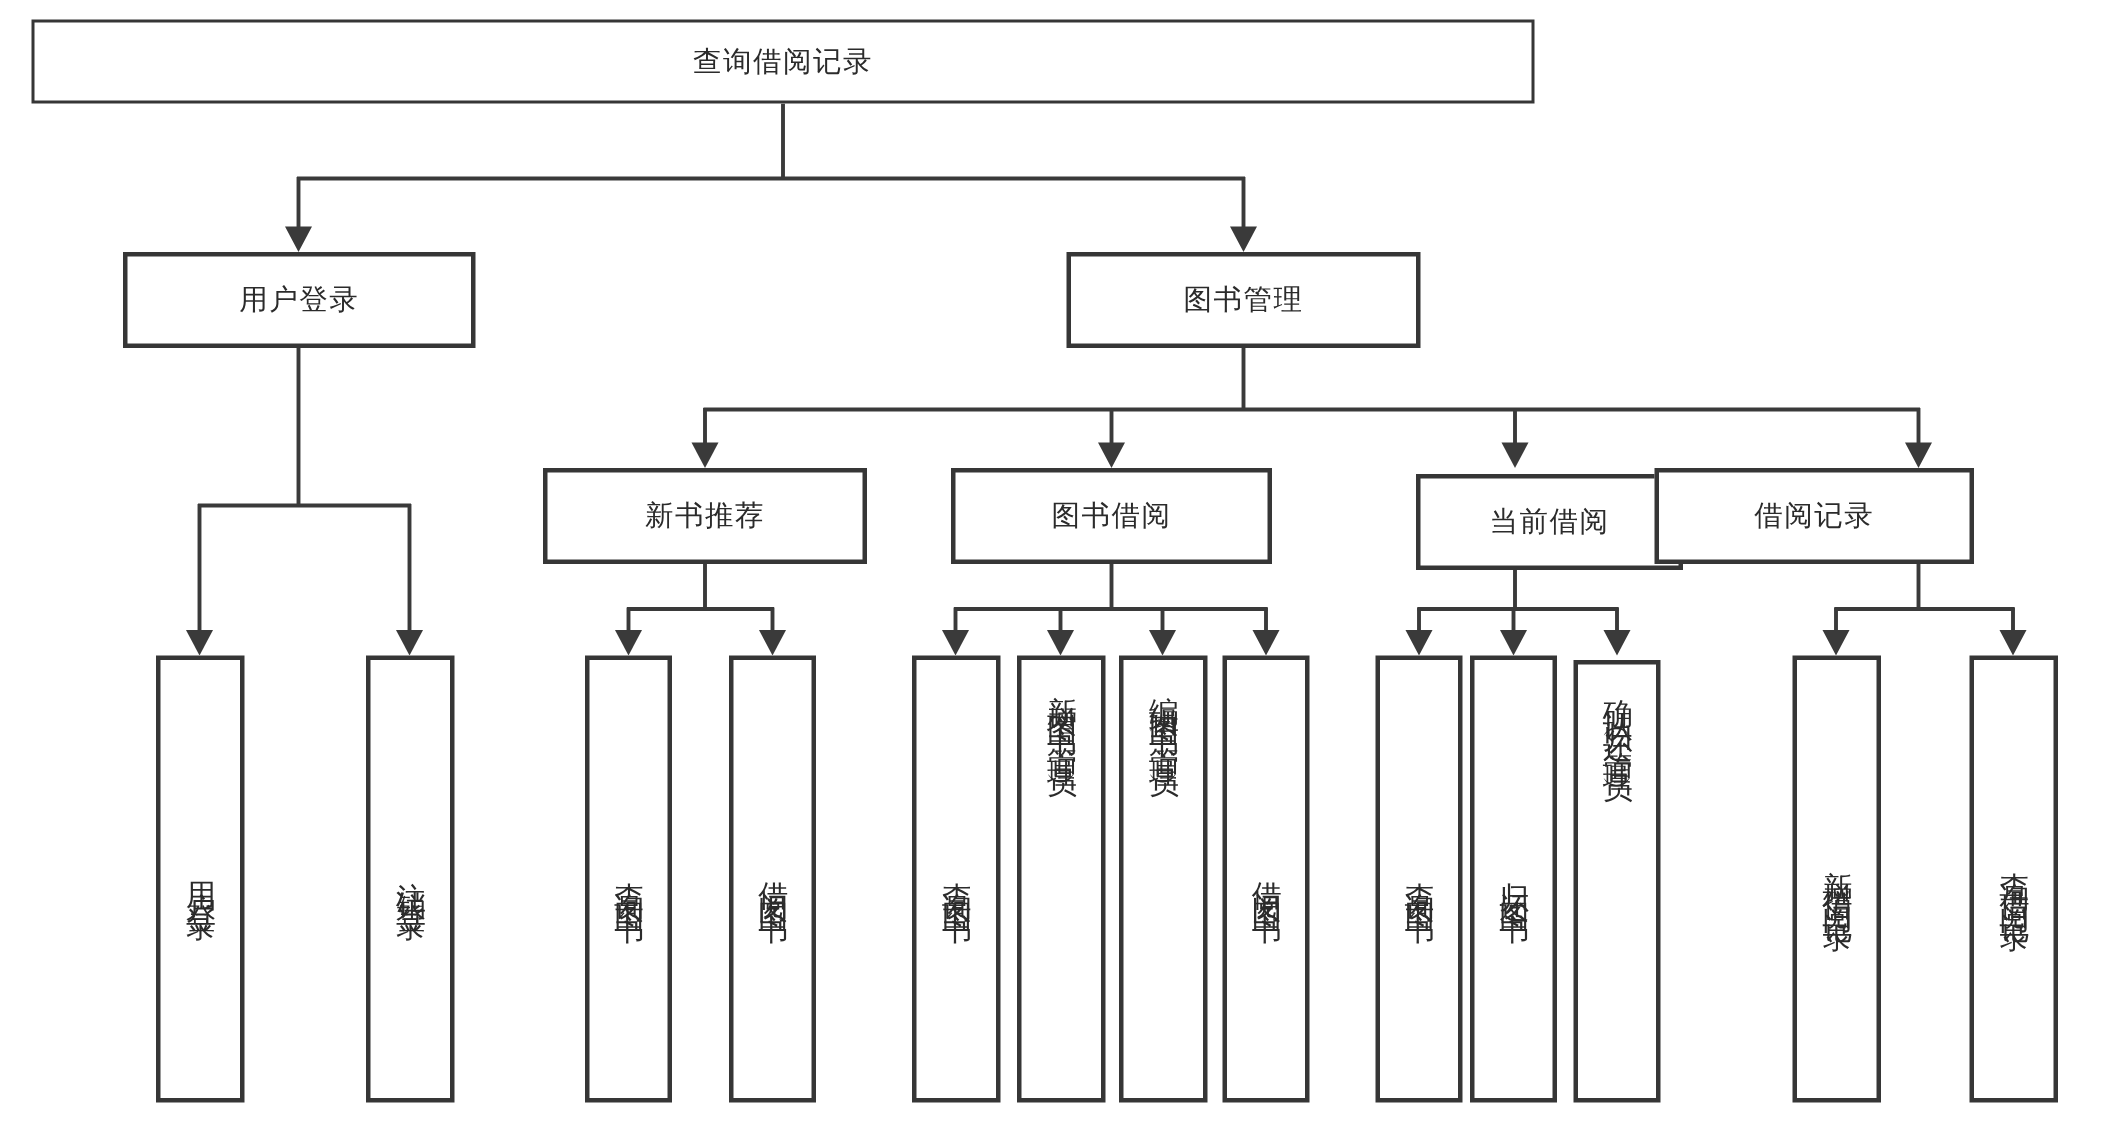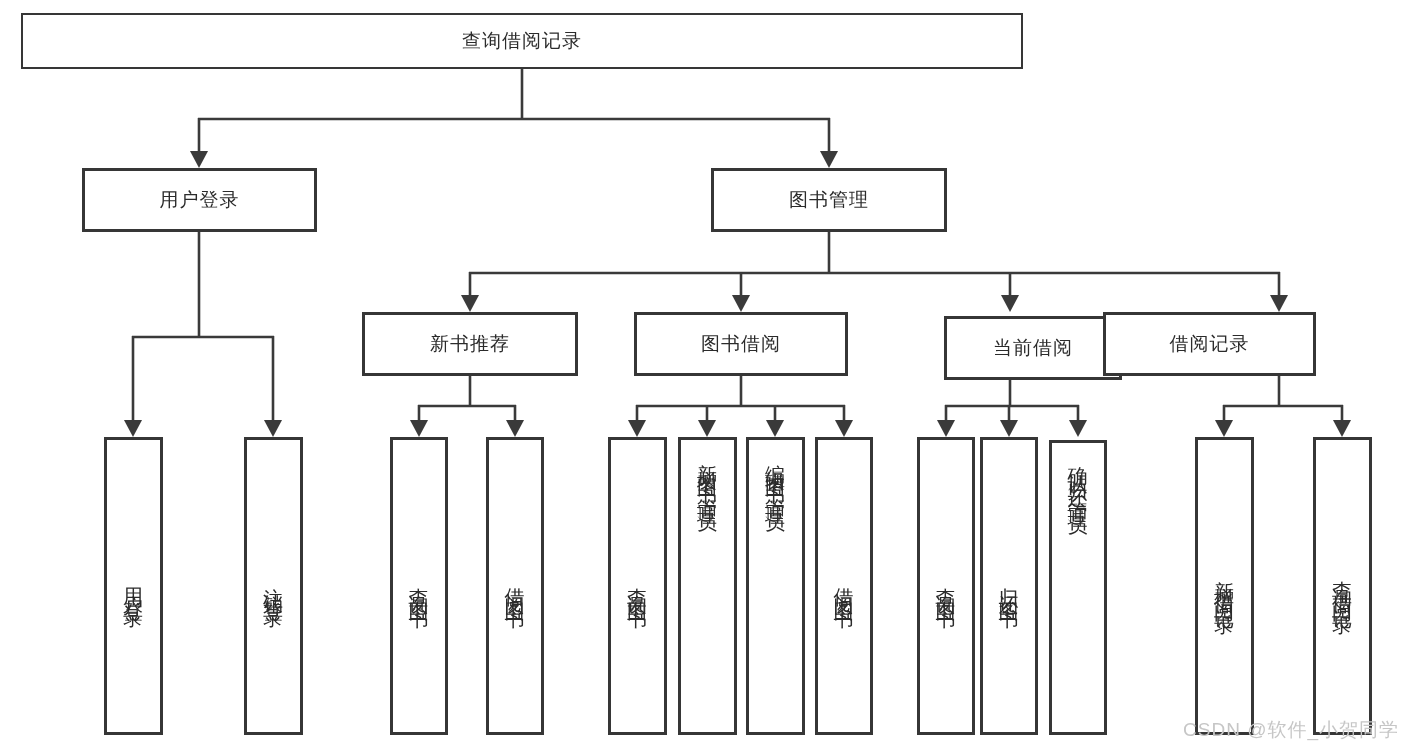--- a/index.html
+++ b/index.html
@@ -205,7 +205,6 @@
     <span class="vtext">查询借阅记录</span>
   </div>
 
-  <div class="watermark">CSDN @软件_小贺同学</div>
 
 </div>
 

